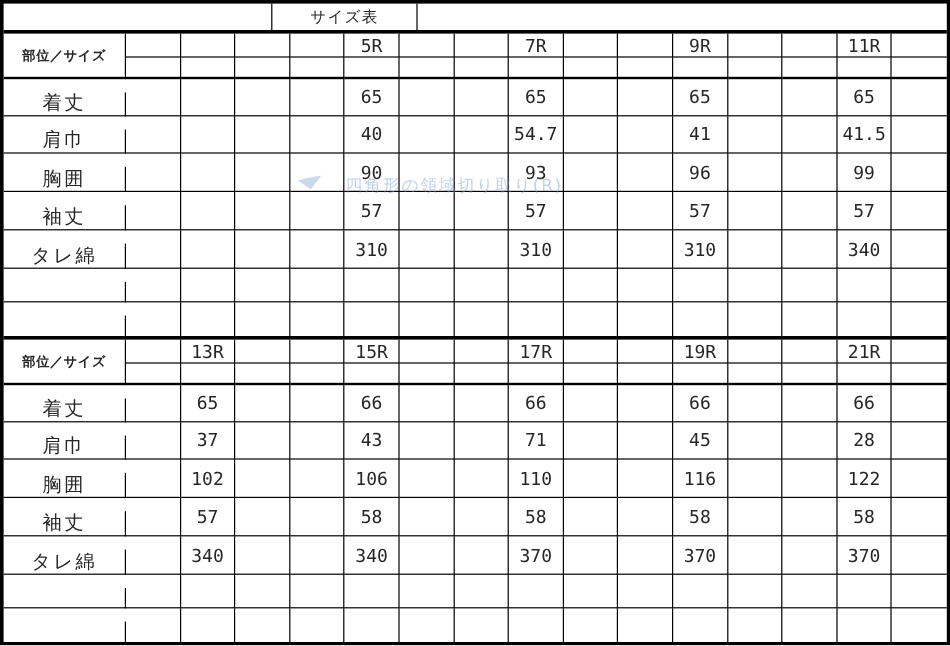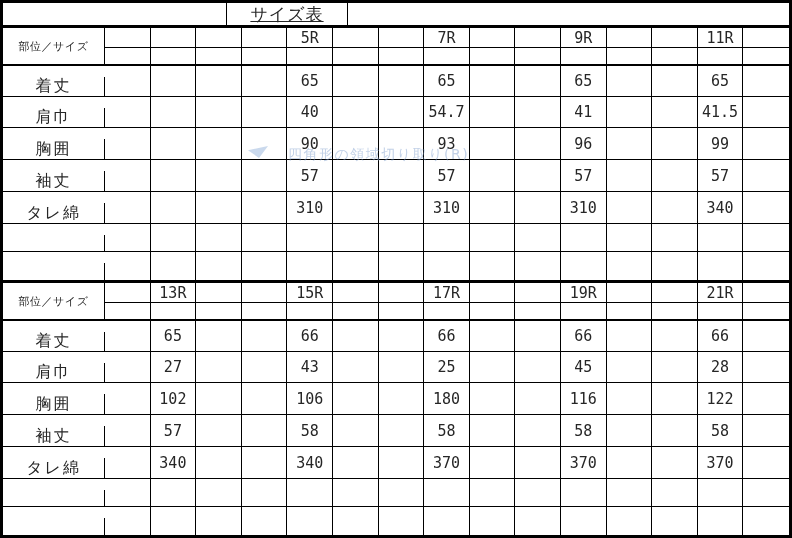--- a/index.html
+++ b/index.html
@@ -27,10 +27,9 @@
   .top-band .tb-cell {
     display: flex; align-items: center; justify-content: center;
     border-right: 1px solid #000;
-    font-size: 17px;
+    font-size: 13px;
     letter-spacing: 1px;
     box-sizing: border-box;
-    text-decoration: underline;
   }
   .top-band .tb-cell:last-child { border-right: none; }
   

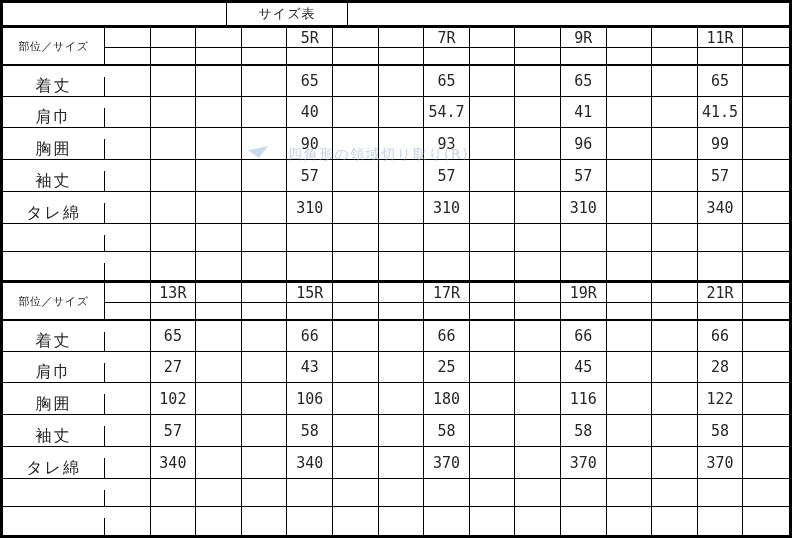--- a/index.html
+++ b/index.html
@@ -51,7 +51,7 @@
   .cell.lastrow { border-bottom: none; }
   .cell.corner {
     grid-row: 1 / span 2; grid-column: 1;
-    font-size: 11px; font-weight: 400;
+    font-size: 11px; font-weight: 700;
     letter-spacing: 0.5px;
     border-bottom-width: 2px;
   }

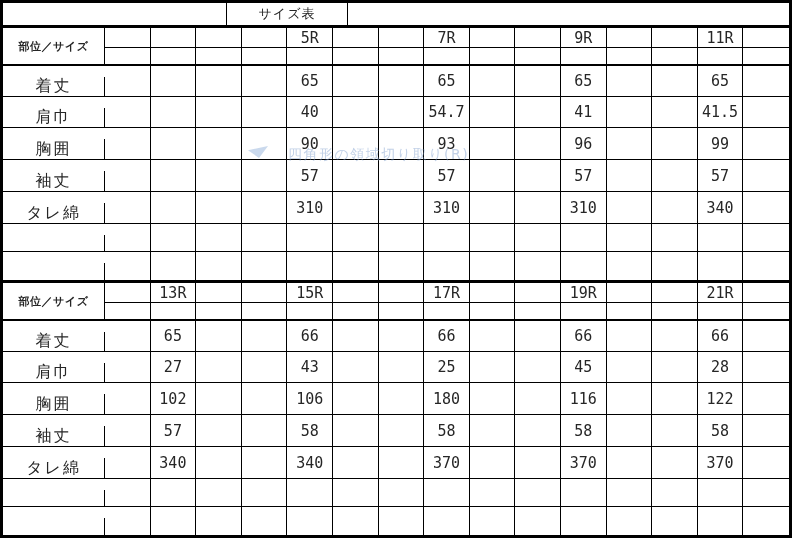--- a/index.html
+++ b/index.html
@@ -291,7 +291,7 @@
         <div class="cell val lastcol"></div>
         <div class="cell rlabel">肩巾</div>
         <div class="cell val"></div>
-        <div class="cell val">27</div>
+        <div class="cell val">37</div>
         <div class="cell val"></div>
         <div class="cell val"></div>
         <div class="cell val">43</div>

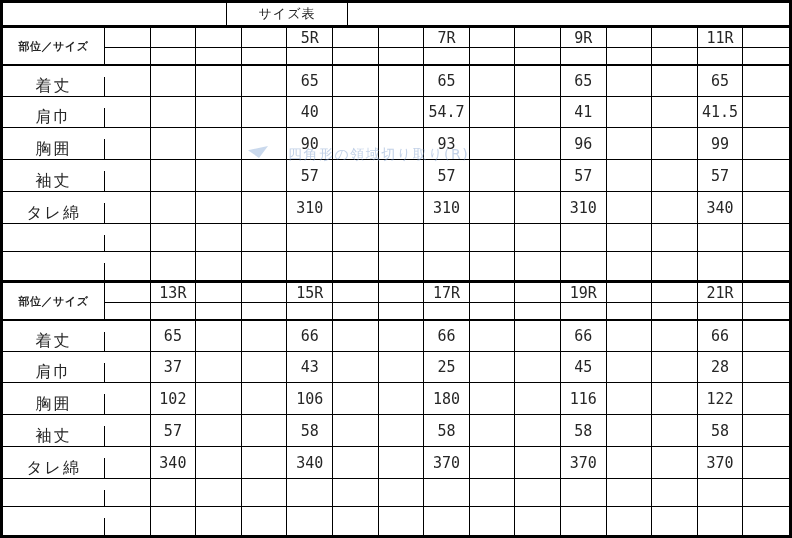--- a/index.html
+++ b/index.html
@@ -297,7 +297,7 @@
         <div class="cell val">43</div>
         <div class="cell val"></div>
         <div class="cell val"></div>
-        <div class="cell val">25</div>
+        <div class="cell val">71</div>
         <div class="cell val"></div>
         <div class="cell val"></div>
         <div class="cell val">45</div>

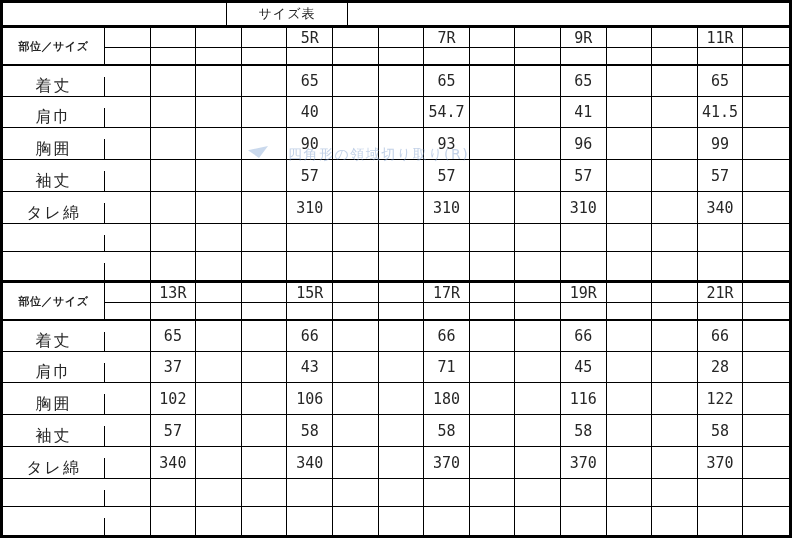--- a/index.html
+++ b/index.html
@@ -313,7 +313,7 @@
         <div class="cell val">106</div>
         <div class="cell val"></div>
         <div class="cell val"></div>
-        <div class="cell val">180</div>
+        <div class="cell val">110</div>
         <div class="cell val"></div>
         <div class="cell val"></div>
         <div class="cell val">116</div>

